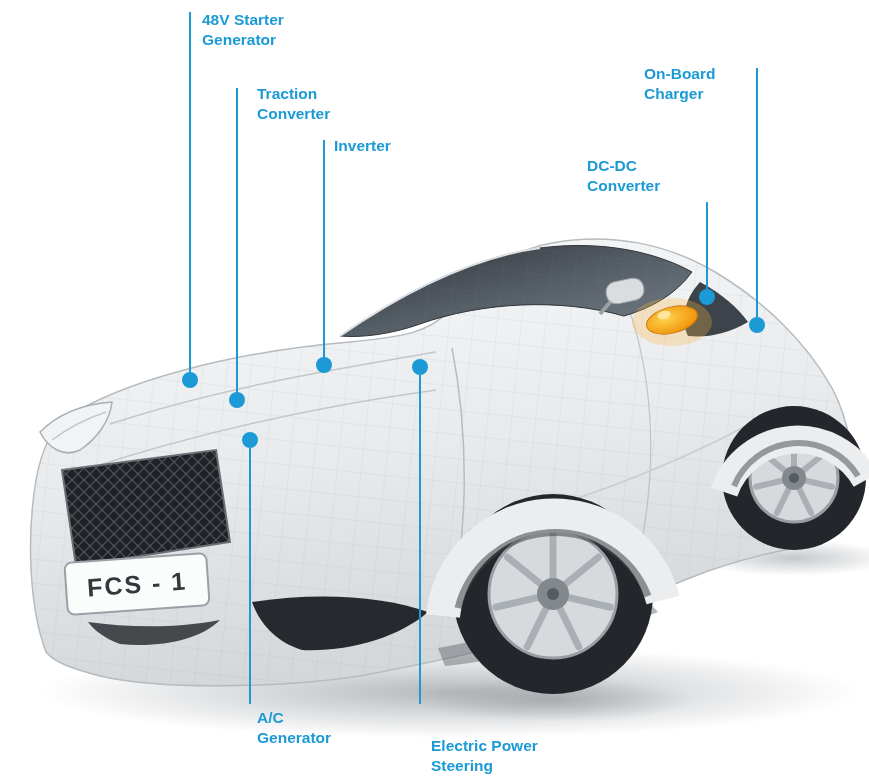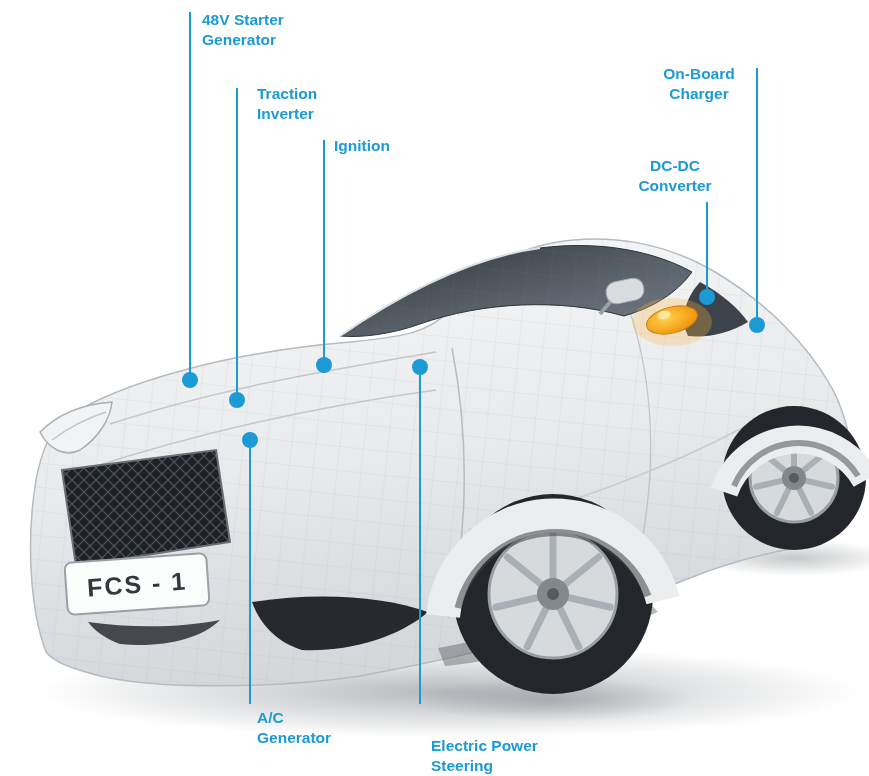--- a/index.html
+++ b/index.html
@@ -9,7 +9,7 @@
   .c-line{position:absolute;width:2px;background:#1b9ad6;}
   .c-dot{position:absolute;width:16px;height:16px;border-radius:50%;background:#1b9ad6;}
   .c-label{position:absolute;font-weight:700;font-size:15.5px;line-height:20px;color:#1b9ad6;white-space:pre-line;}
-  .c-label.center{text-align:center;width:110px;}
+  .c-label.center{width:110px;}
 </style>
 </head>
 <body>

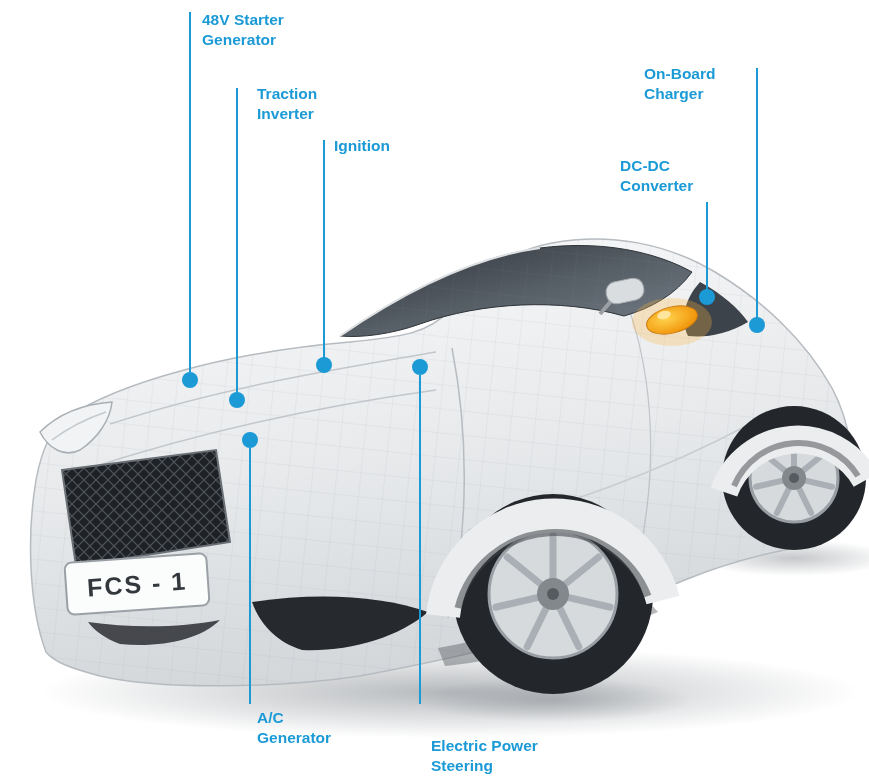--- a/index.html
+++ b/index.html
@@ -171,7 +171,7 @@
     <div class="c-line" style="left:236px;top:88px;height:312px"></div>
     <div class="c-dot" style="left:229px;top:392px"></div>
     <div class="c-label" style="left:257px;top:84px">Traction
-Inverter</div>
+Converter</div>
   </div>
 
   <div class="callout">

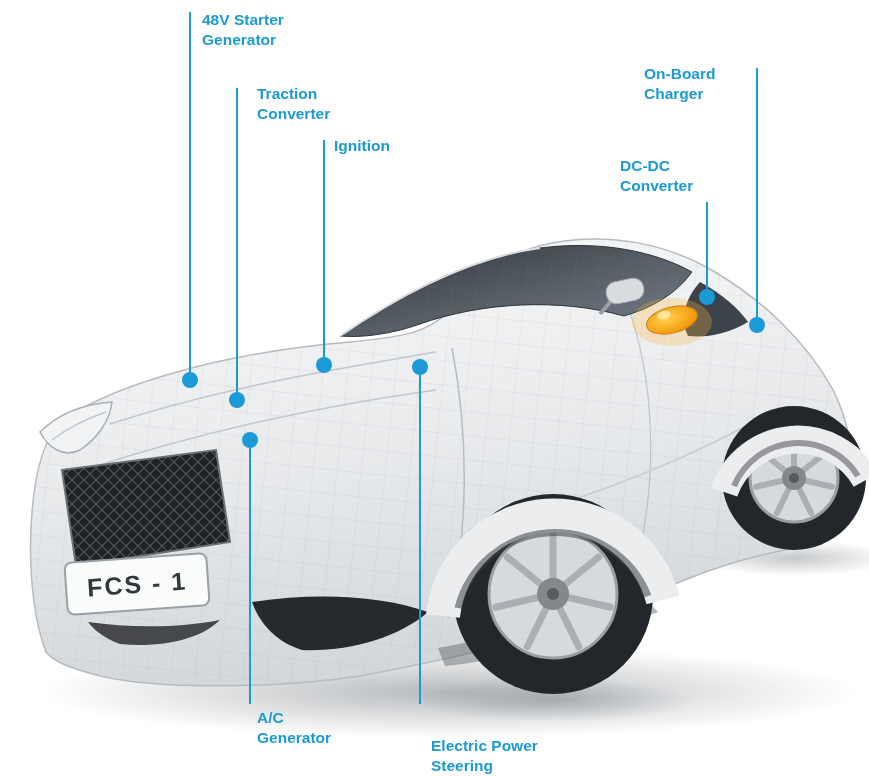--- a/index.html
+++ b/index.html
@@ -177,7 +177,7 @@
   <div class="callout">
     <div class="c-line" style="left:323px;top:140px;height:225px"></div>
     <div class="c-dot" style="left:316px;top:357px"></div>
-    <div class="c-label" style="left:334px;top:136px">Ignition</div>
+    <div class="c-label" style="left:334px;top:136px">Inverter</div>
   </div>
 
   <div class="callout">

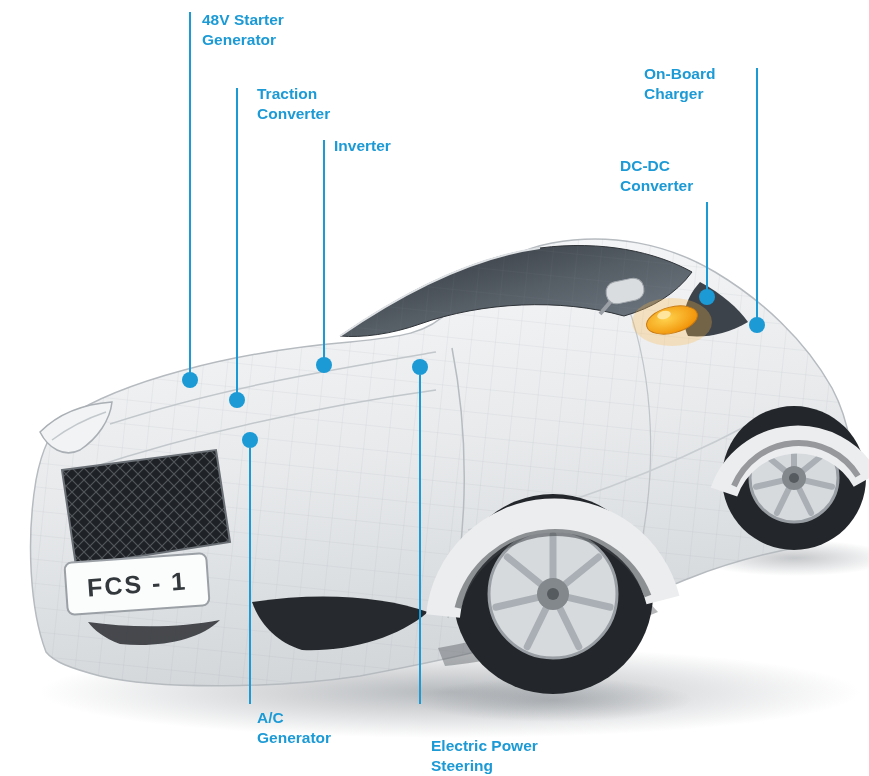--- a/index.html
+++ b/index.html
@@ -190,7 +190,7 @@
   <div class="callout">
     <div class="c-line" style="left:706px;top:202px;height:95px"></div>
     <div class="c-dot" style="left:699px;top:289px"></div>
-    <div class="c-label center" style="left:620px;top:156px">DC-DC
+    <div class="c-label center" style="left:587px;top:156px">DC-DC
 Converter</div>
   </div>
 

